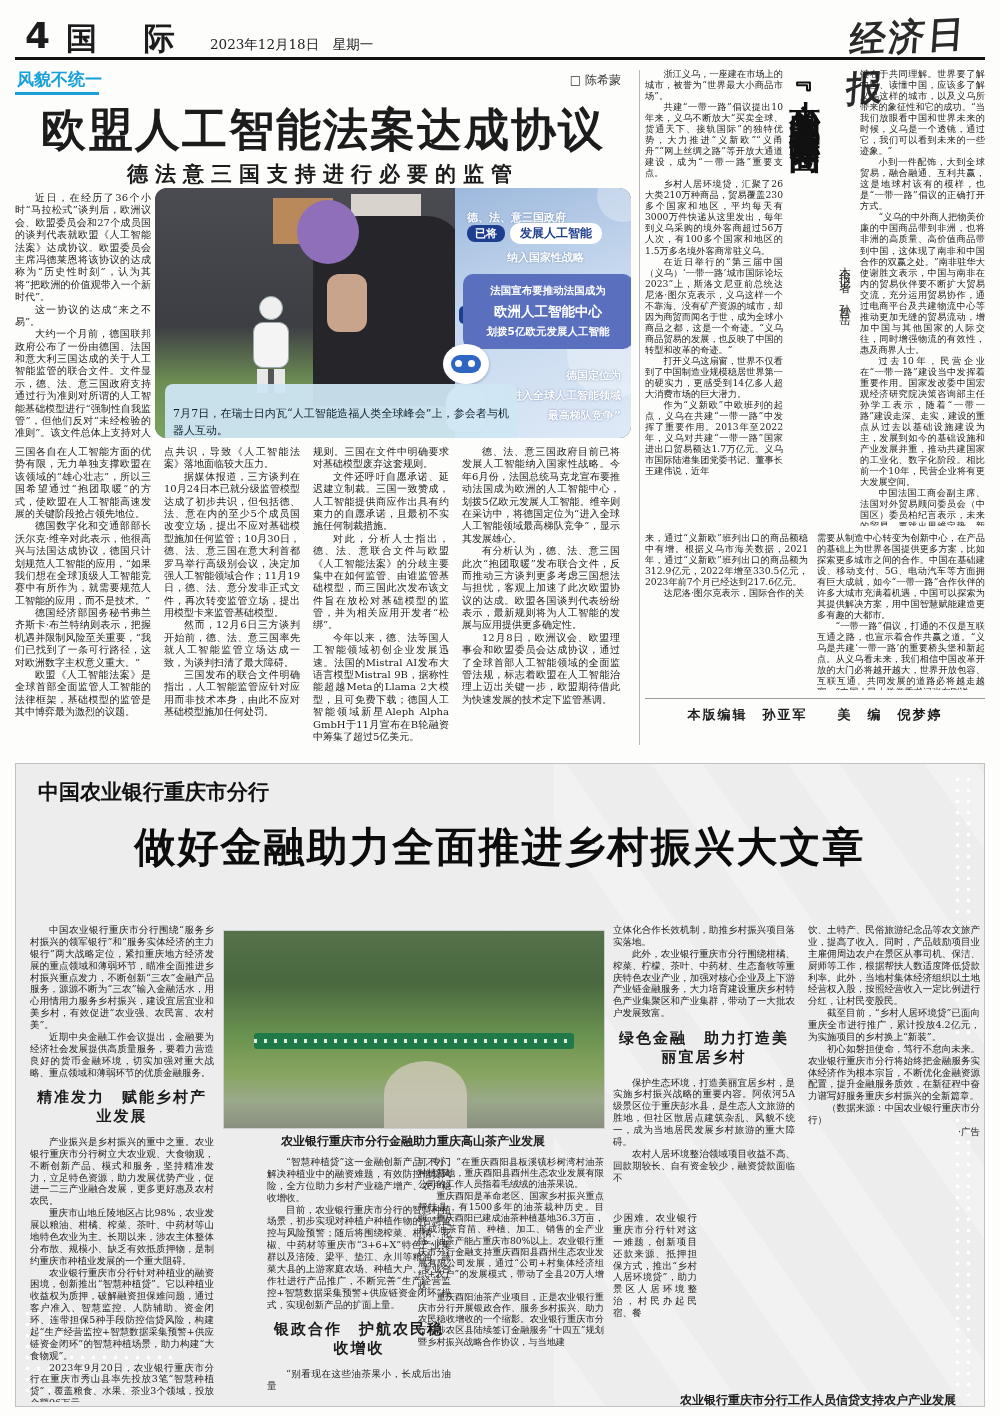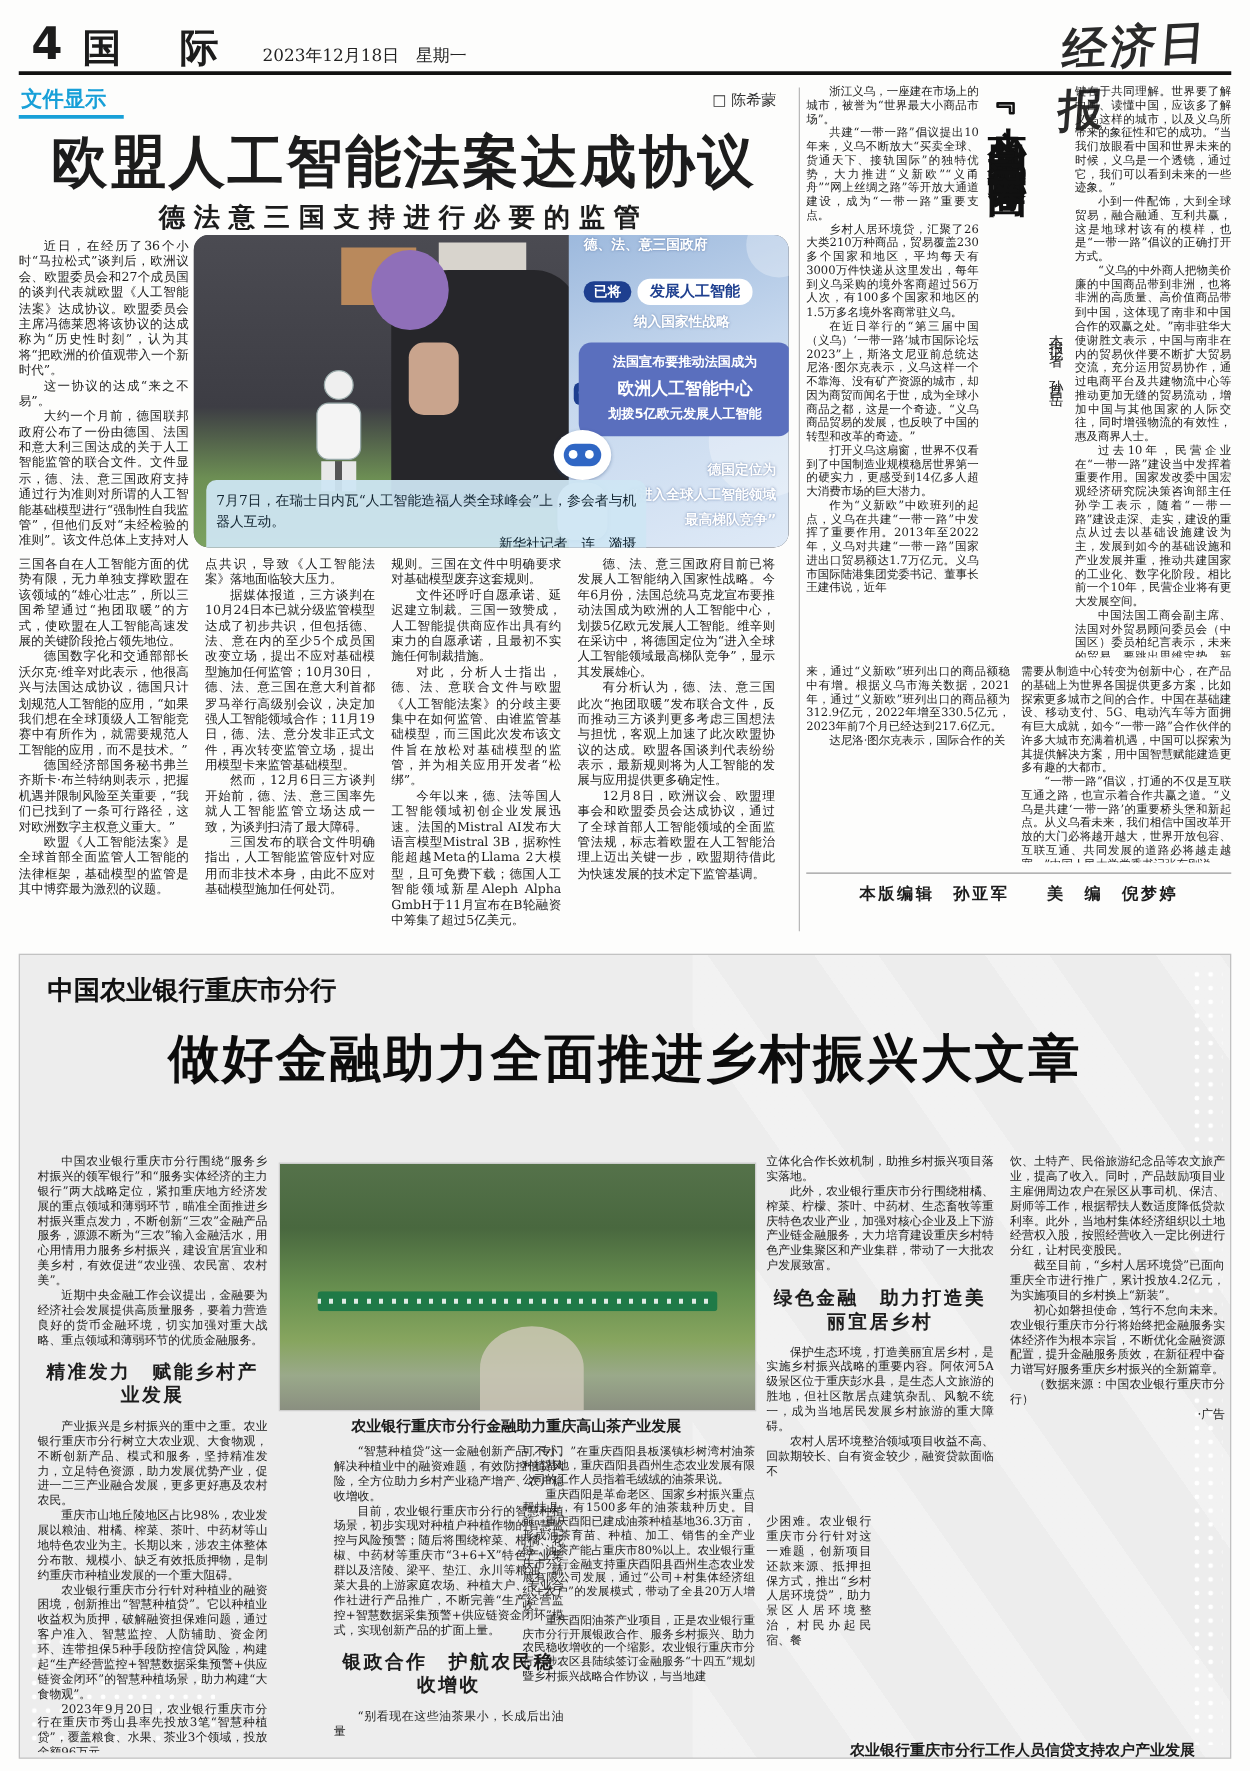--- a/index.html
+++ b/index.html
@@ -97,7 +97,7 @@
   <div class="abs mast-rule" style="left:15px;top:57px;width:970px;height:3px;"></div>
 
   <div class="abs" style="left:15px;top:66px;width:616px;height:680px;">
-    <div class="abs kicker" style="left:2px;top:2px;">文件显示</div>
+    <div class="abs kicker" style="left:2px;top:2px;">风貌不统一</div>
     <div class="abs kicker-line" style="left:0;top:26px;width:84px;height:3px;"></div>
     <div class="abs byline" style="right:10px;top:6px;">□ 陈希蒙</div>
     <div class="abs headline1" style="left:0;top:34px;width:616px;">欧盟人工智能法案达成协议</div>

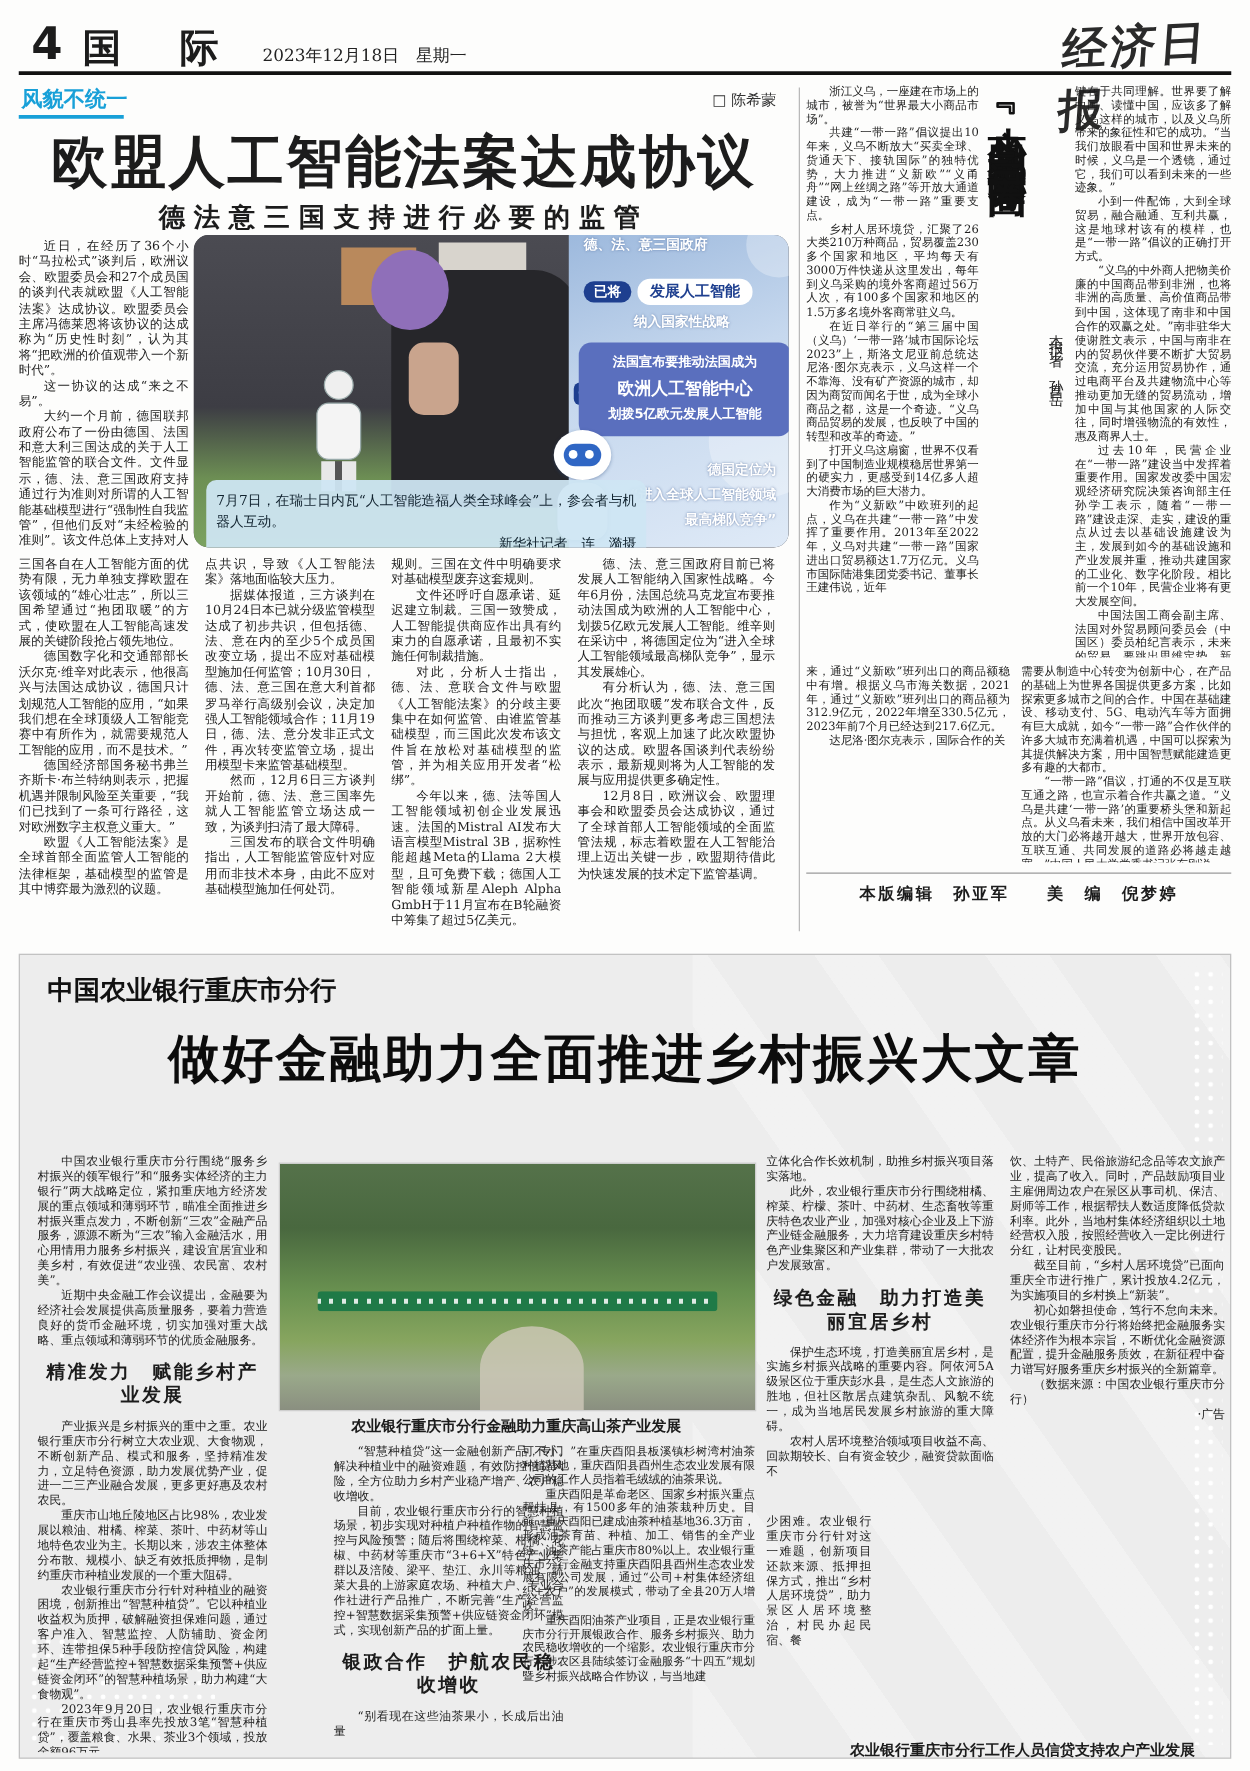--- a/index.html
+++ b/index.html
@@ -129,7 +129,7 @@
             <i style="left:4px;"></i>
             <i style="left:13px;"></i>
           </div>
-        <div class="ip-line" style="position:absolute;left:12px;top:0;">德、法、意三国政府</div>
+        <div class="ip-line" style="position:absolute;left:12px;top:22px;">德、法、意三国政府</div>
         <div style="position:absolute;left:12px;top:34px;">
           <span class="ip-tag">已将</span>
           <span class="ip-pill">发展人工智能</span>

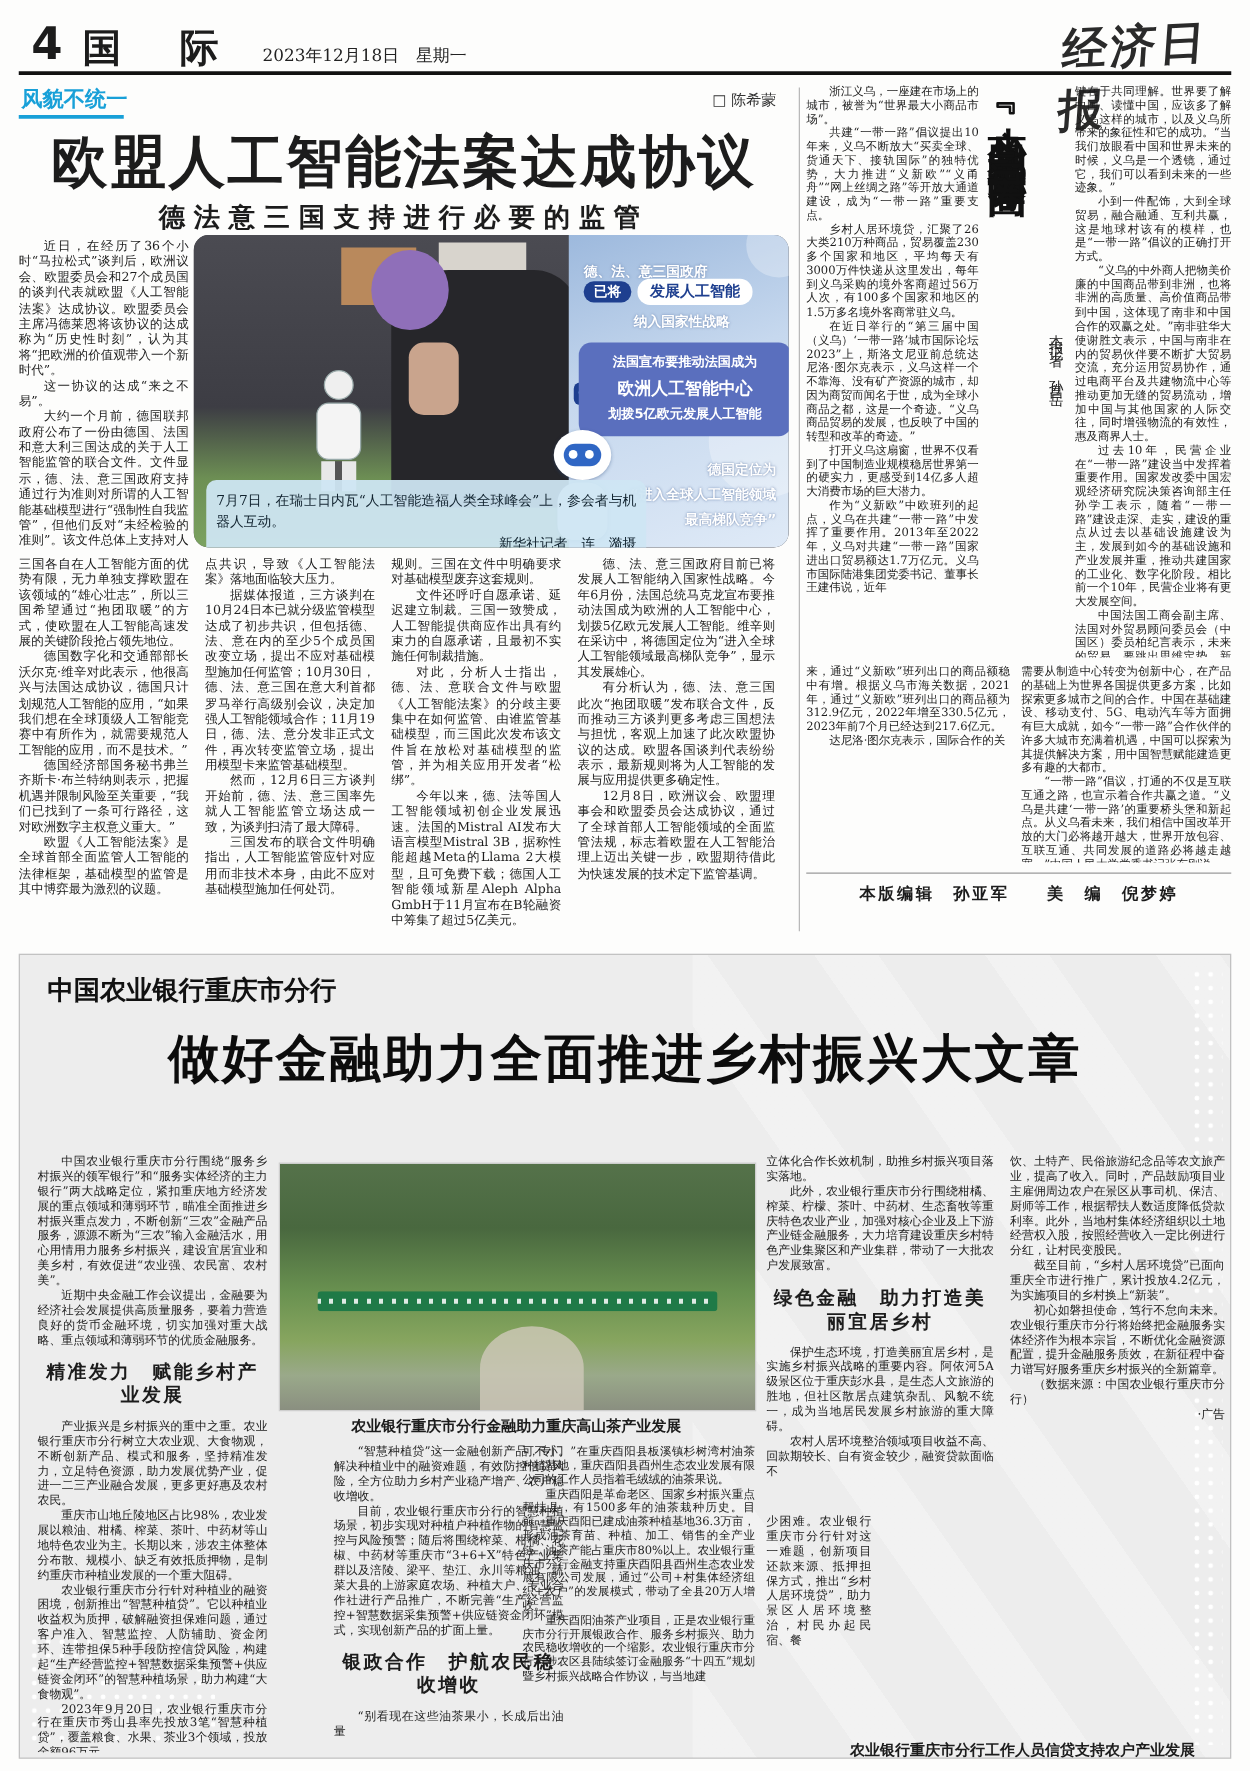--- a/index.html
+++ b/index.html
@@ -57,7 +57,7 @@
   .robohead-icon{position:absolute;width:24px;height:18px;background:#1e3f8f;border-radius:5px;}
   .robohead-icon i{position:absolute;top:5px;width:6px;height:6px;background:#9fd3ff;border-radius:50%;}
   .photocap{position:absolute;background:rgba(206,229,243,.94);border-radius:8px;color:#10222e;
-      font-size:11px;line-height:1.55;padding:8px 8px;text-align:justify;}
+      font-size:11px;line-height:1.55;padding:21px 8px;text-align:justify;}
   .photocap .credit{display:block;text-align:right;}
   
   .vhead{writing-mode:vertical-rl;text-orientation:upright;font-family:"DejaVu Sans",sans-serif;

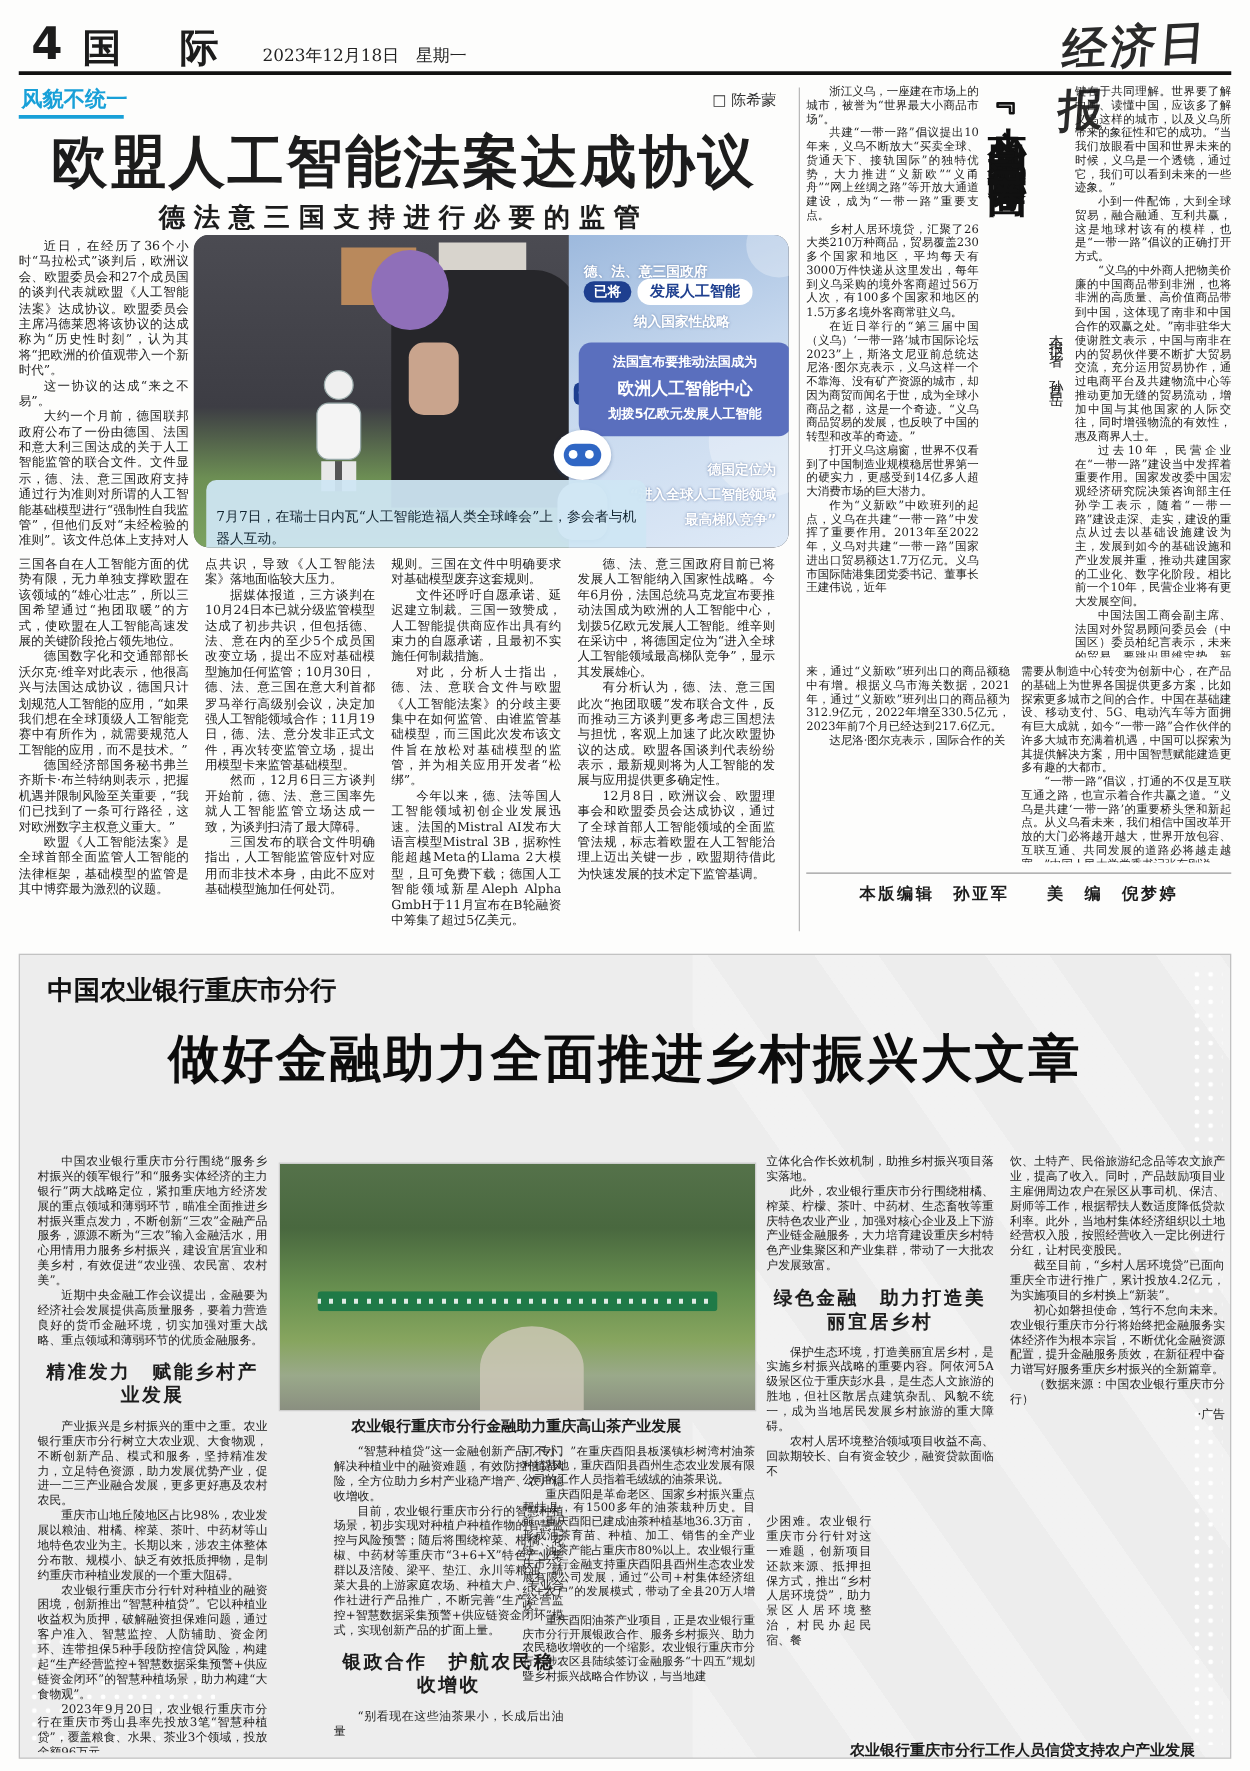--- a/index.html
+++ b/index.html
@@ -178,7 +178,7 @@
           <p class="para noind">规则。三国在文件中明确要求对基础模型废弃这套规则。</p>
           <p class="para">文件还呼吁自愿承诺、延迟建立制裁。三国一致赞成，人工智能提供商应作出具有约束力的自愿承诺，且最初不实施任何制裁措施。</p>
           <p class="para">对此，分析人士指出，德、法、意联合文件与欧盟《人工智能法案》的分歧主要集中在如何监管、由谁监管基础模型，而三国此次发布该文件旨在放松对基础模型的监管，并为相关应用开发者“松绑”。</p>
-          <p class="para">今年以来，德、法等国人工智能领域初创企业发展迅速。法国的Mistral AI发布大语言模型Mistral 3B，据称性能超越Meta的Llama 2大模型，且可免费下载；德国人工智能领域新星Aleph Alpha GmbH于11月宣布在B轮融资中筹集了超过5亿美元。</p>
+          <p class="para">今年以来，德、法等国人工智能领域初创企业发展迅速。法国的Mistral AI发布大语言模型Mistral 9B，据称性能超越Meta的Llama 2大模型，且可免费下载；德国人工智能领域新星Aleph Alpha GmbH于11月宣布在B轮融资中筹集了超过5亿美元。</p>
         </div>
       <div class="col t10" style="width:158px;height:298px;">
           <p class="para">德、法、意三国政府目前已将发展人工智能纳入国家性战略。今年6月份，法国总统马克龙宣布要推动法国成为欧洲的人工智能中心，划拨5亿欧元发展人工智能。维辛则在采访中，将德国定位为“进入全球人工智能领域最高梯队竞争”，显示其发展雄心。</p>

